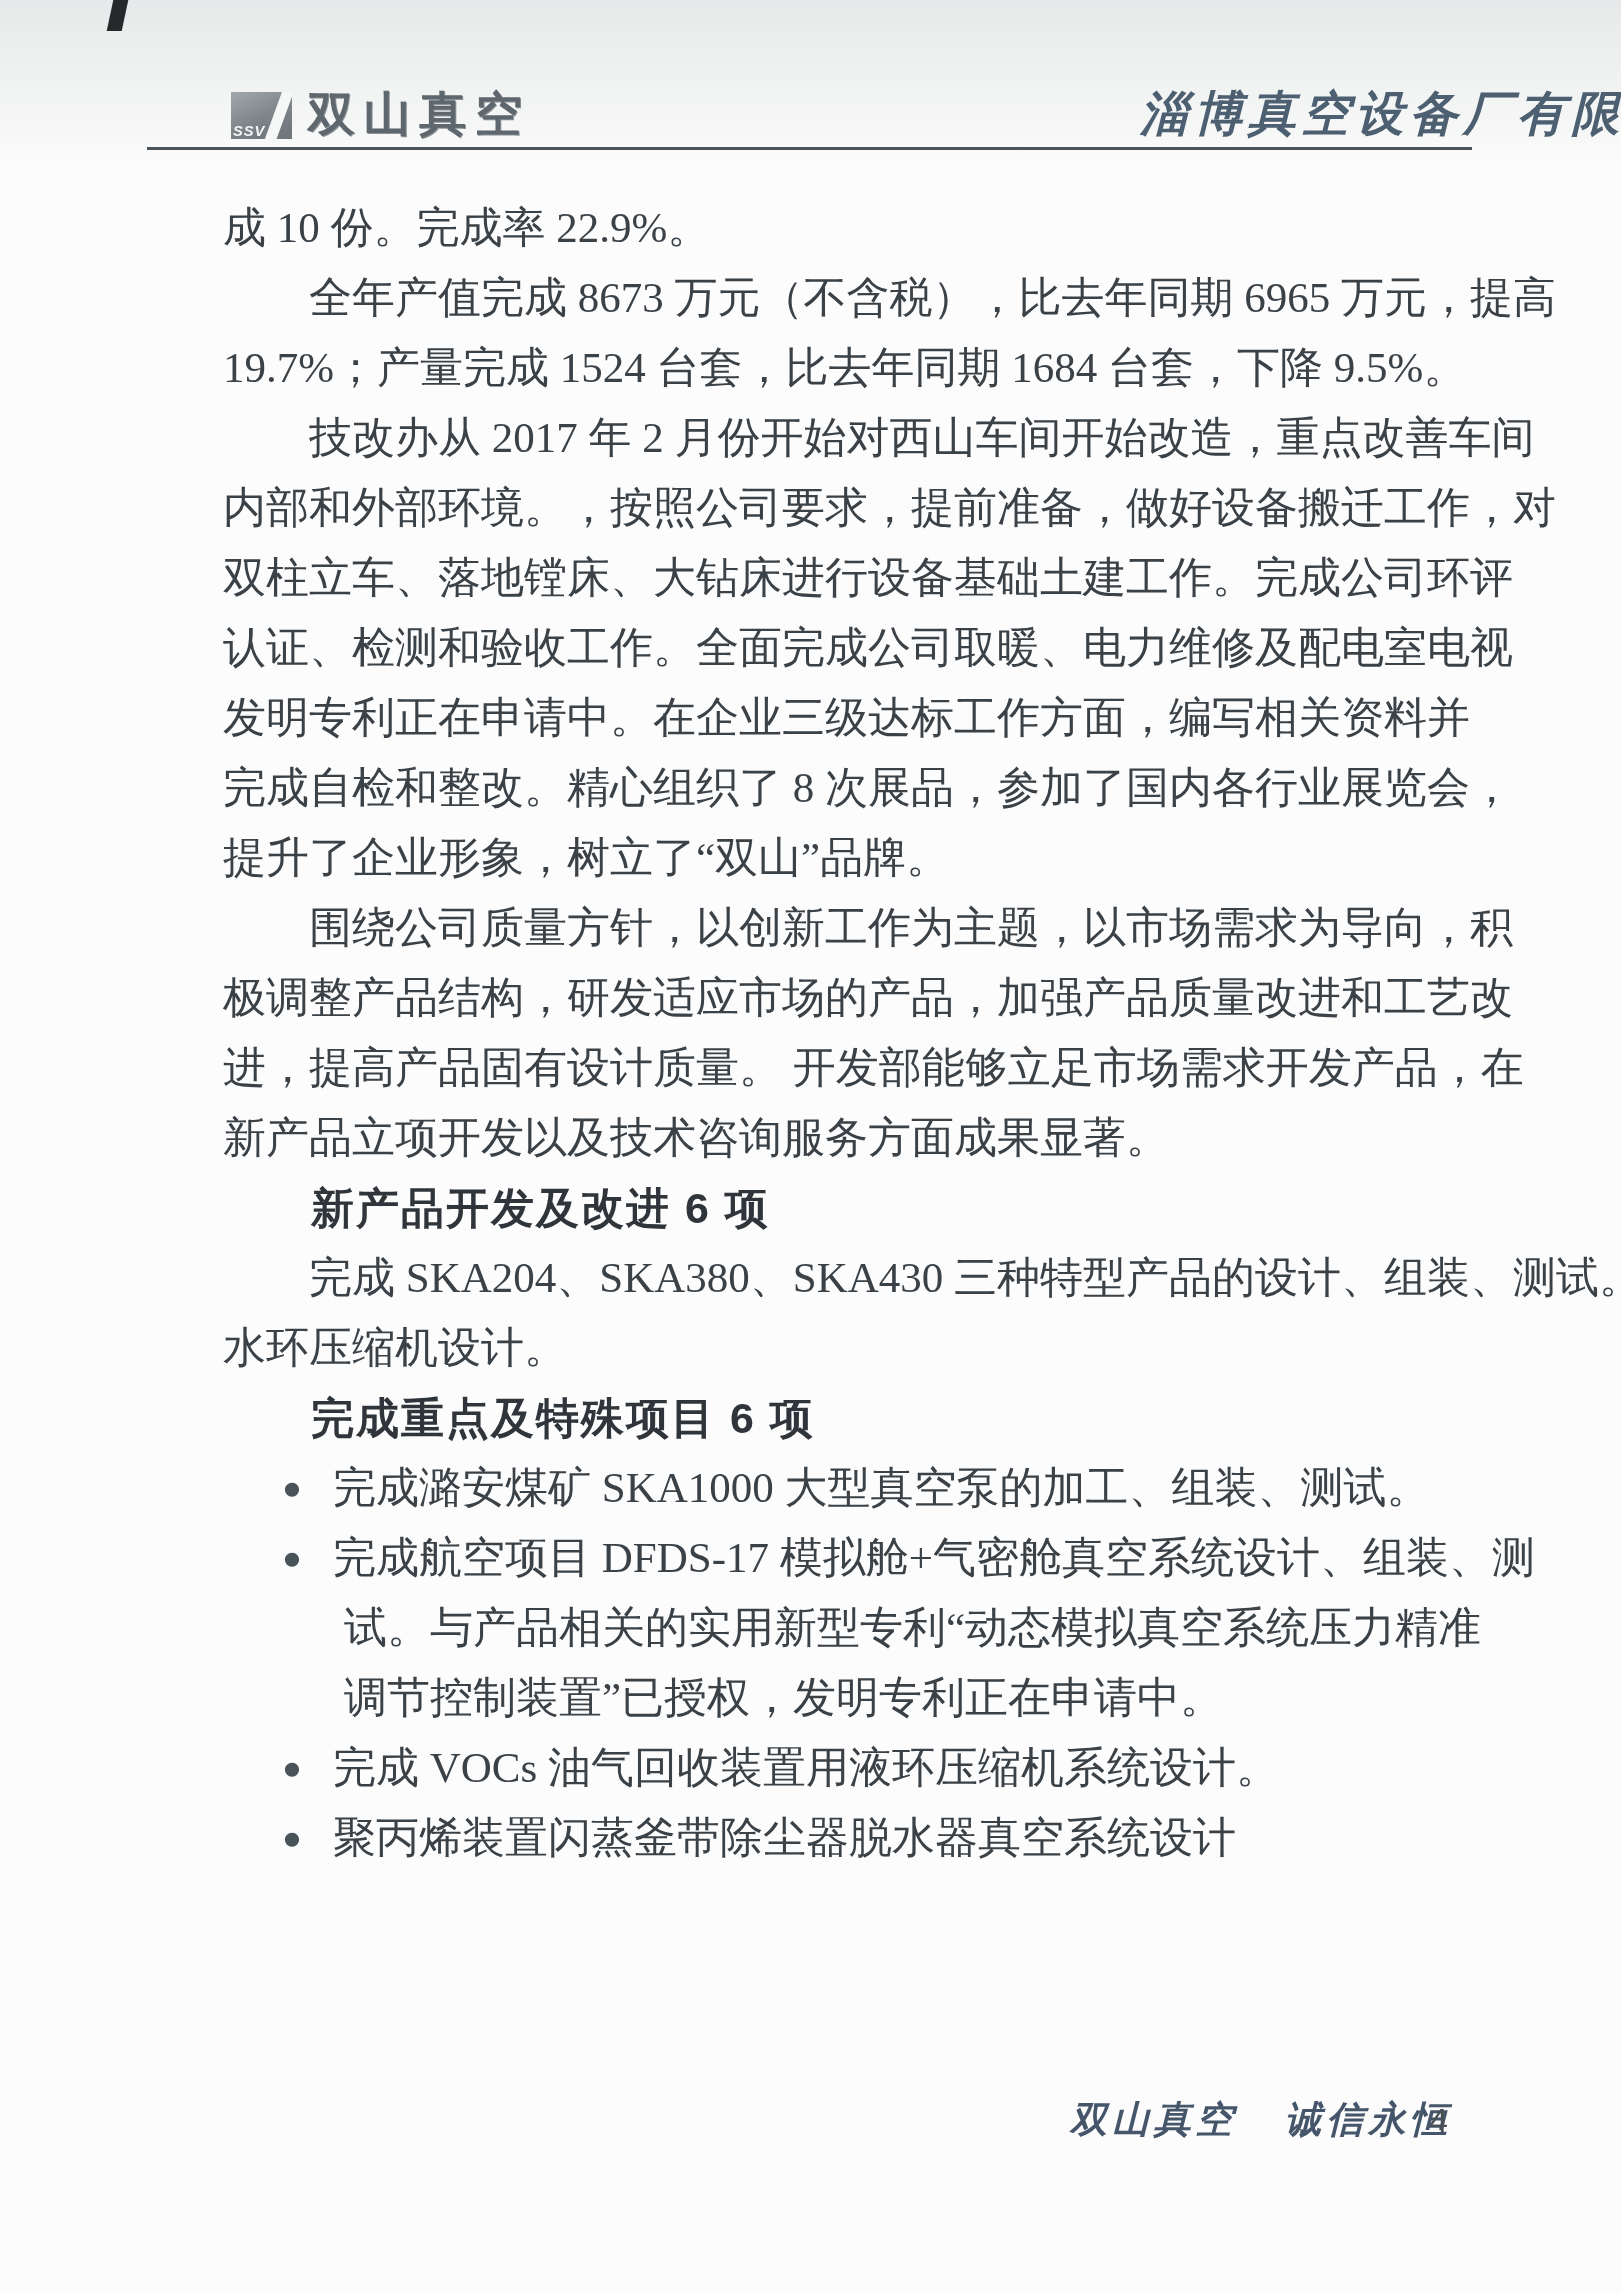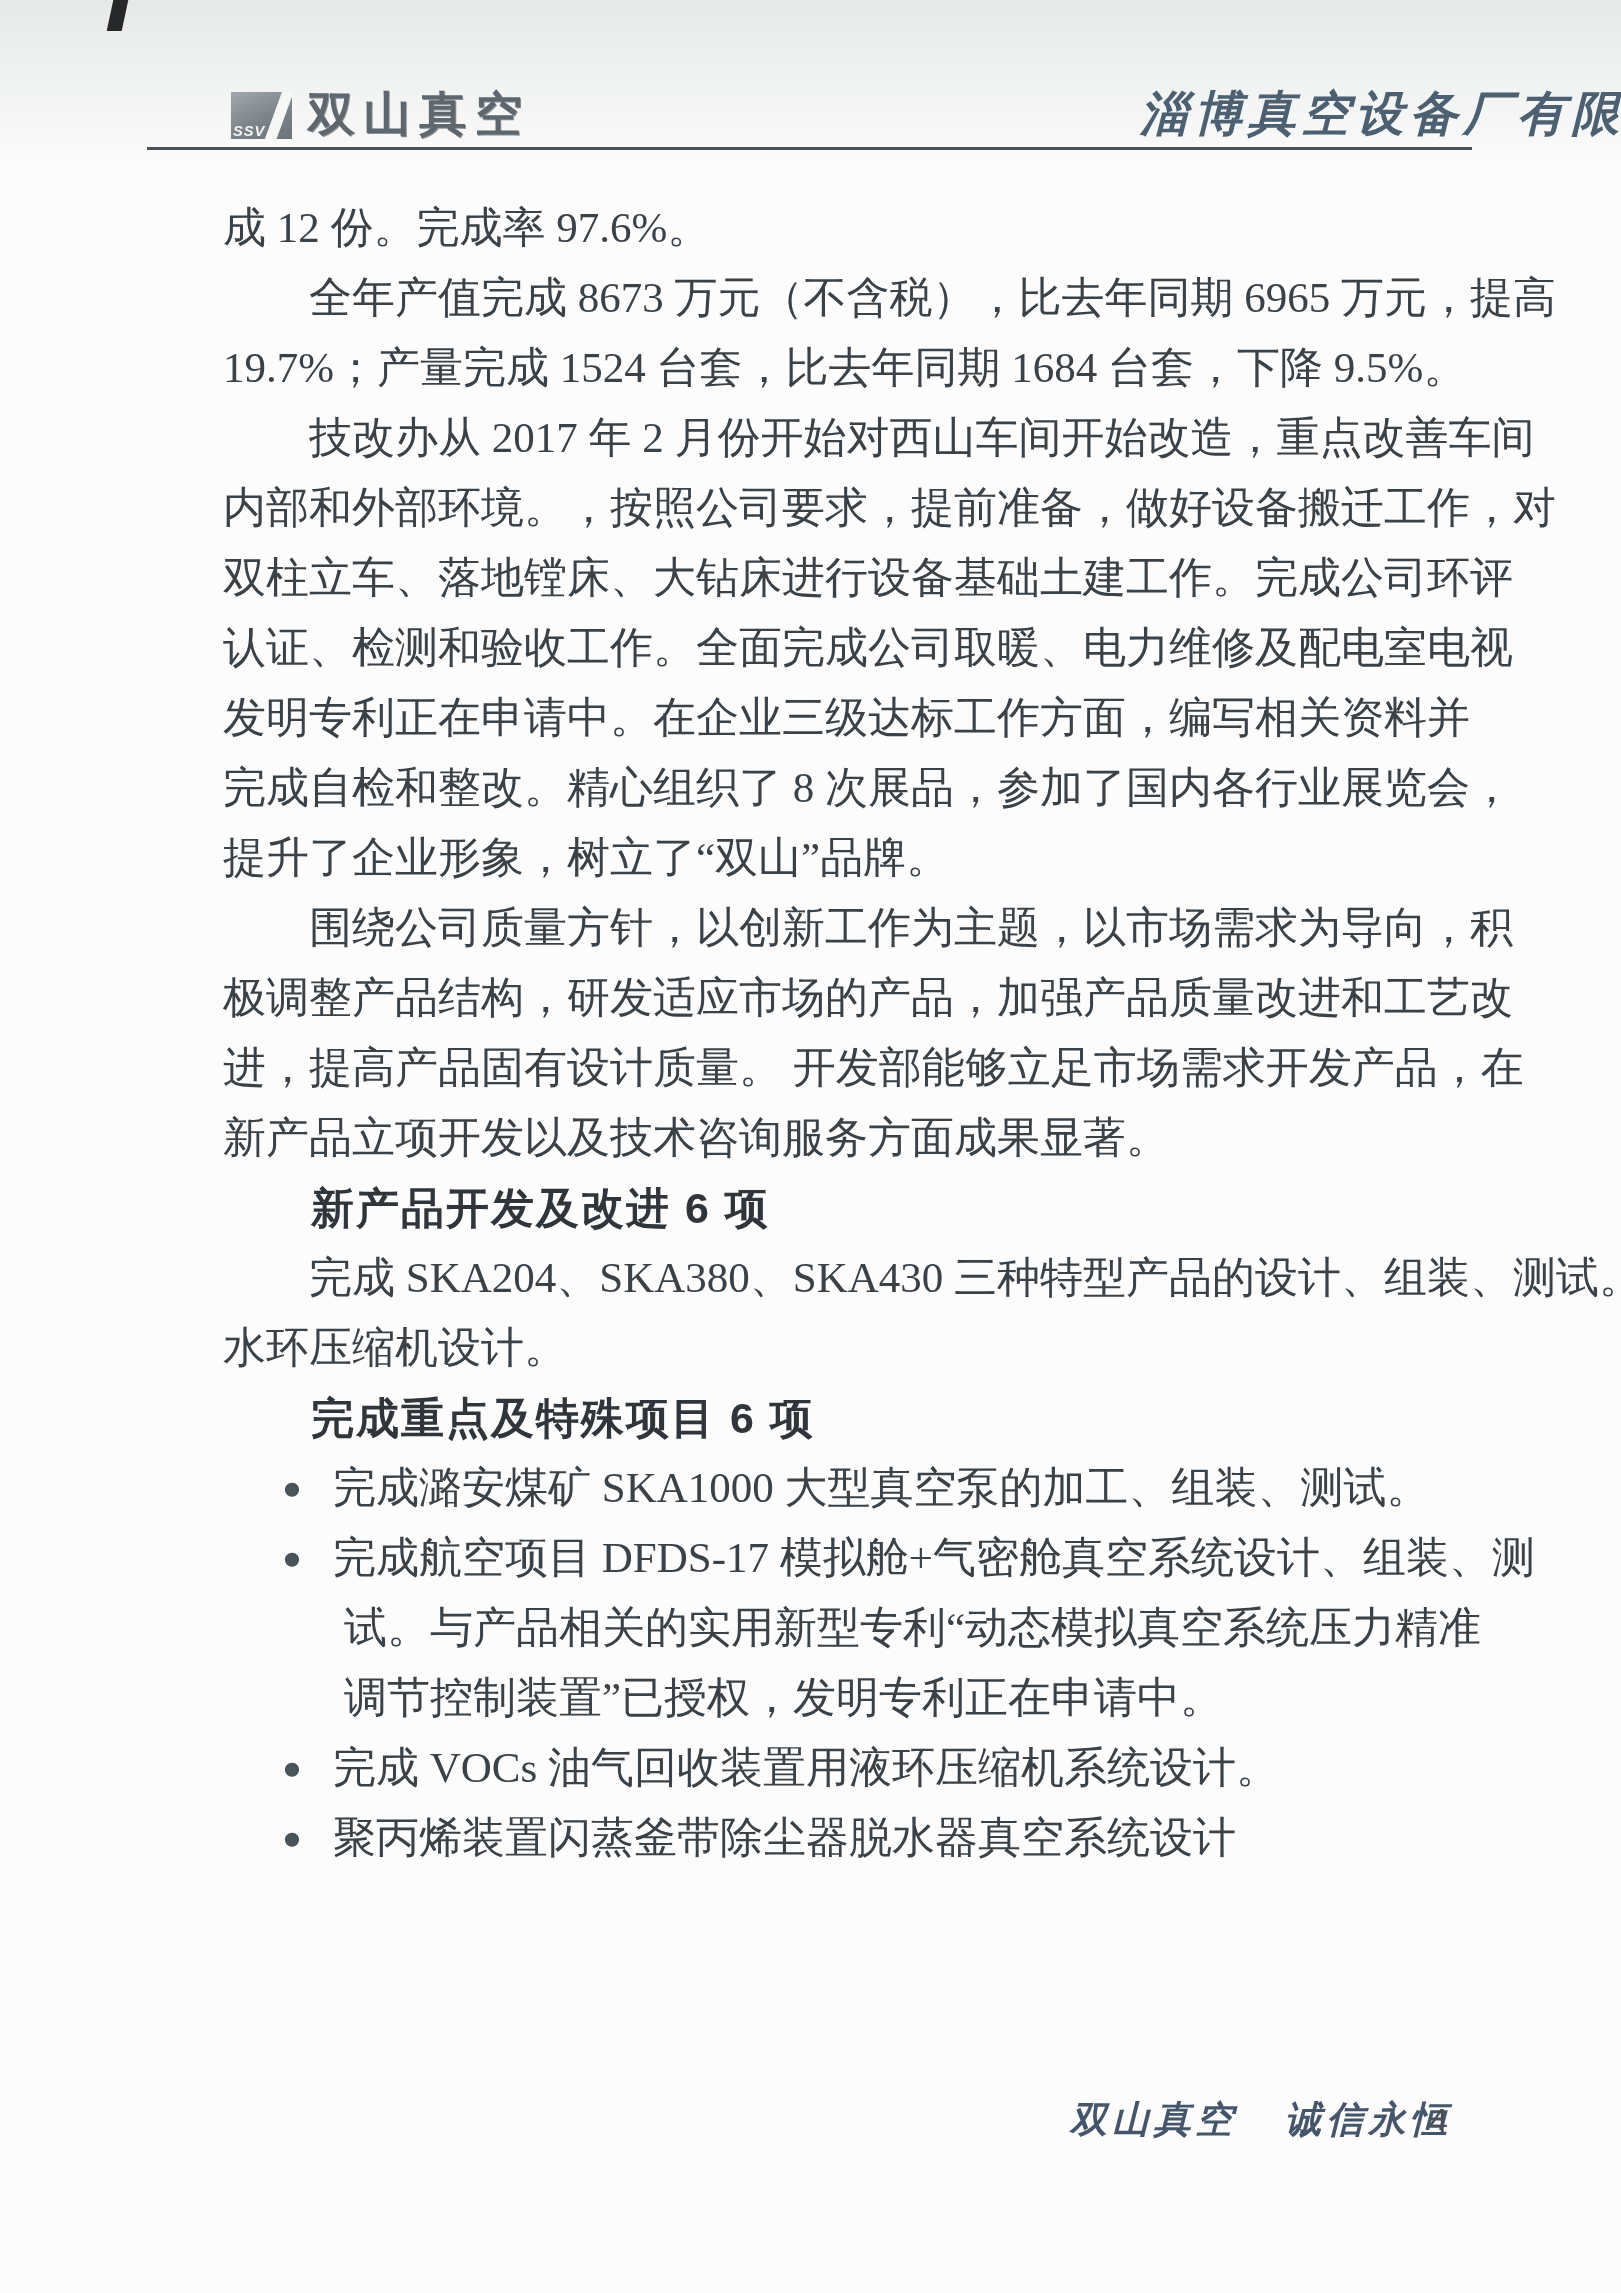--- a/index.html
+++ b/index.html
@@ -112,7 +112,7 @@
   <div class="header-rule"></div>
 
   <div class="doc">
-    <div class="line">成 12 份。完成率 97.6%。</div>
+    <div class="line">成 10 份。完成率 22.9%。</div>
     <div class="line indent">全年产值完成 8673 万元（不含税），比去年同期 6965 万元，提高</div>
     <div class="line">19.7%；产量完成 1524 台套，比去年同期 1684 台套，下降 9.5%。</div>
     <div class="line indent">技改办从 2017 年 2 月份开始对西山车间开始改造，重点改善车间</div>

